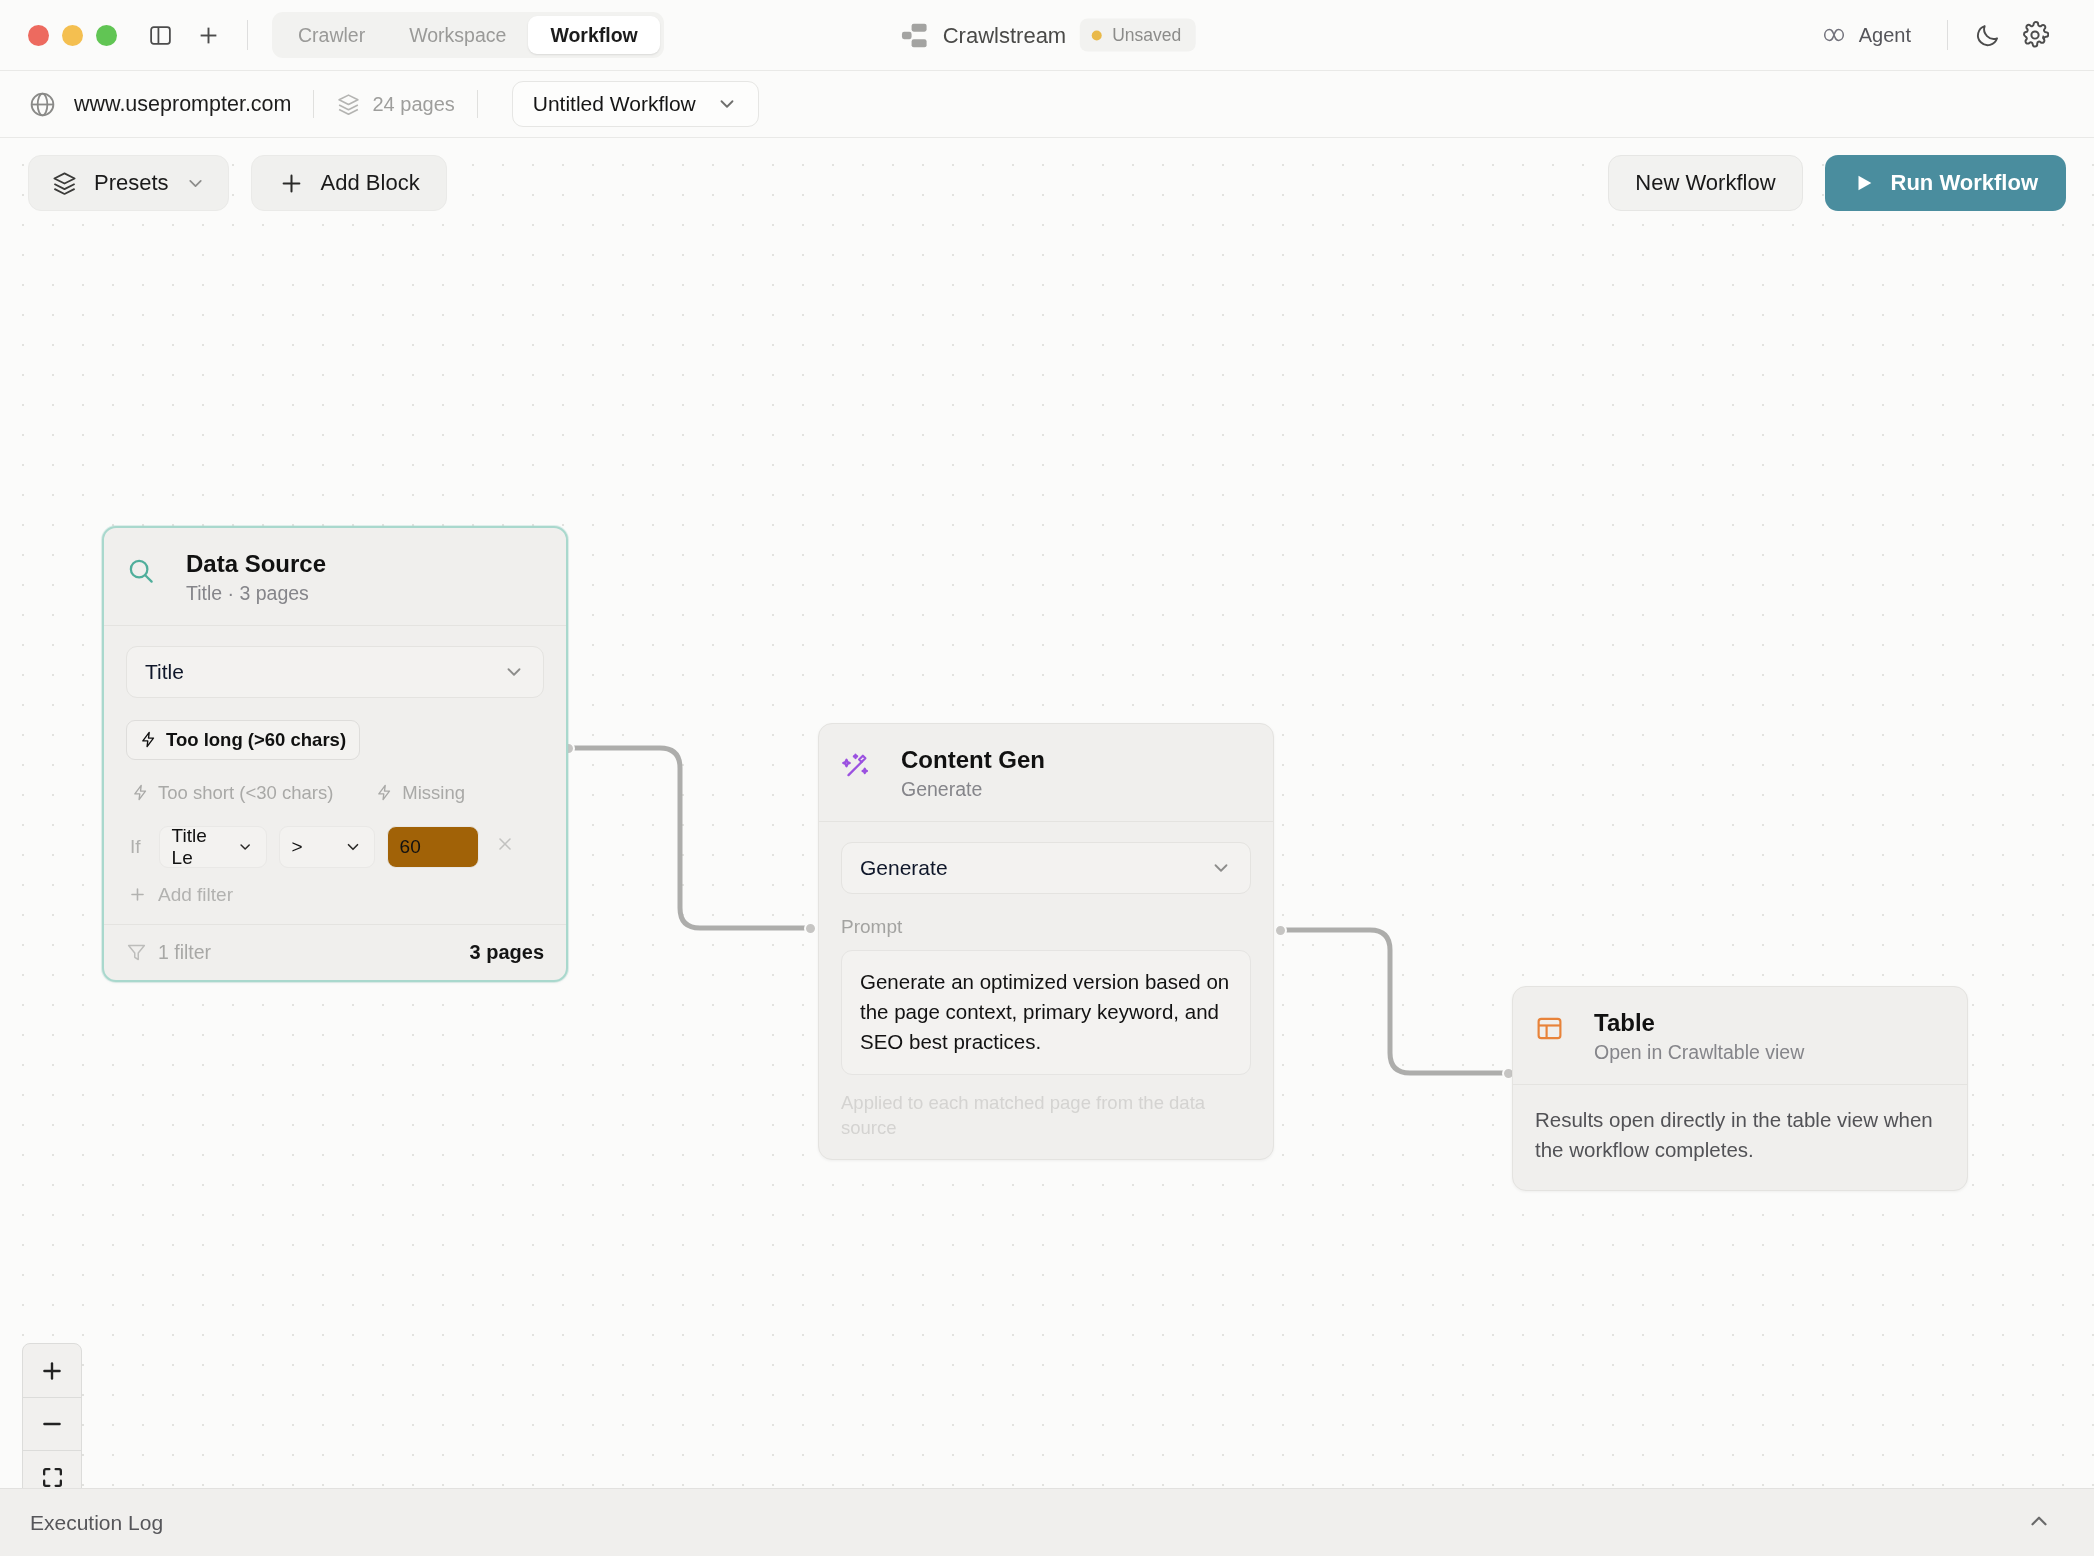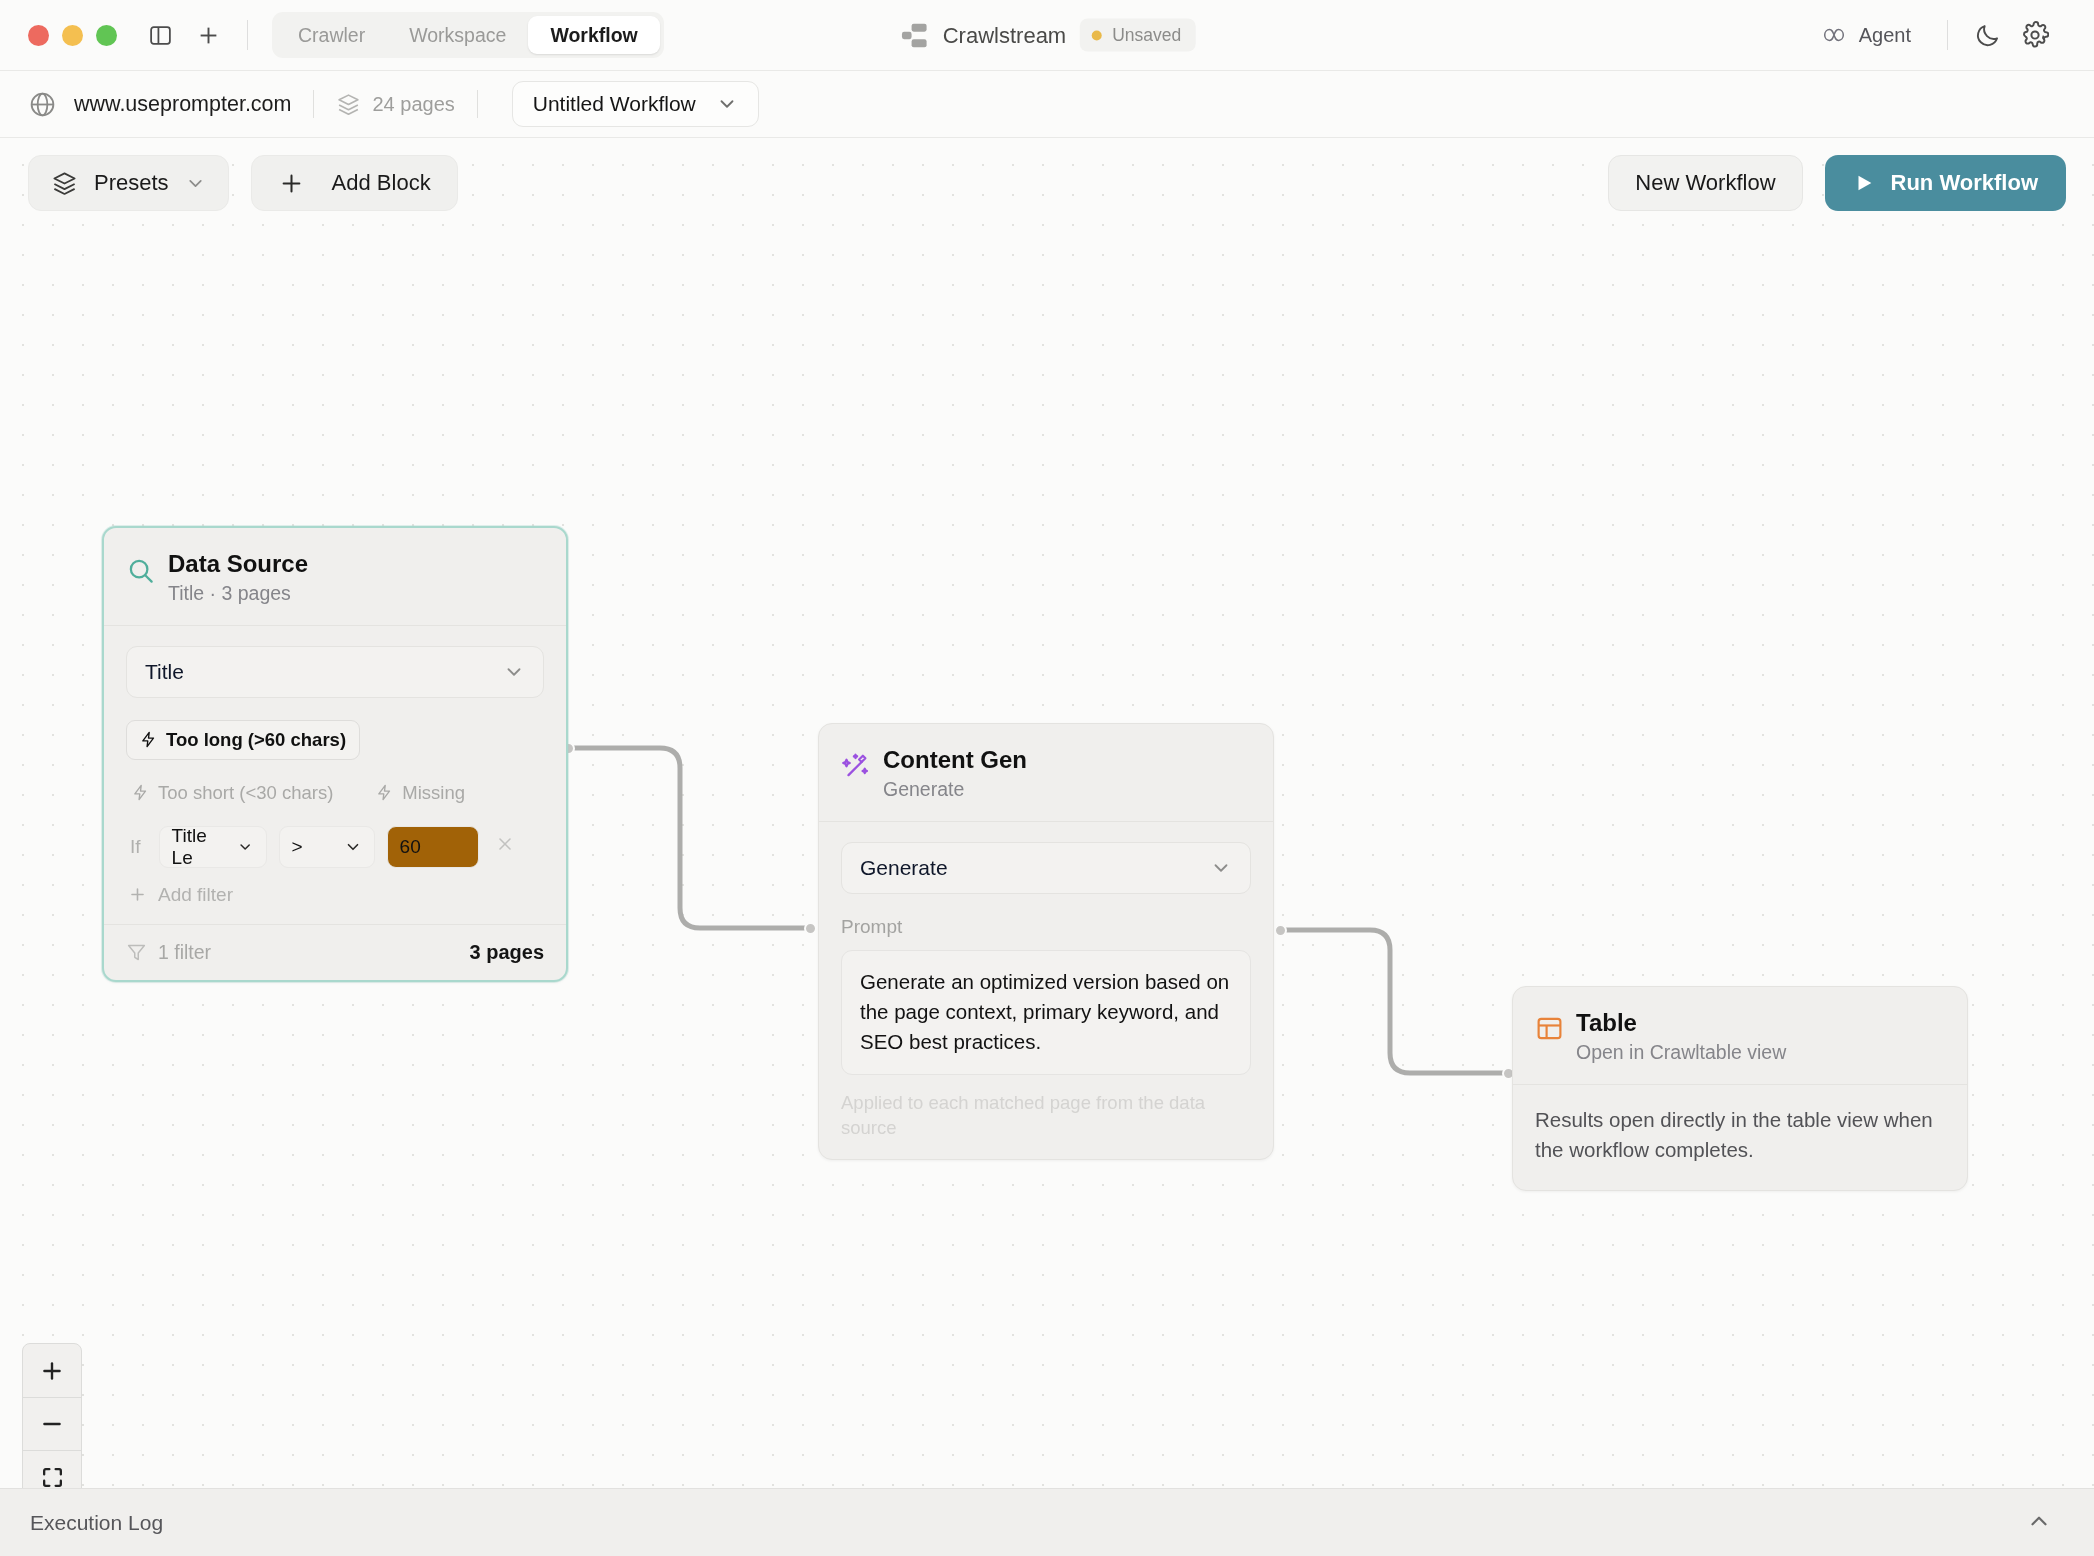--- a/index.html
+++ b/index.html
@@ -154,7 +154,7 @@
   }
   .btn-addblock {
     background: #f0f0ee; color: #1a1a1a;
-    padding: 0 26px; gap: 27px; margin-left: 22px;
+    padding: 0 26px; gap: 16px; margin-left: 22px;
     border: 1px solid #eaeae8;
   }
   .btn-new {

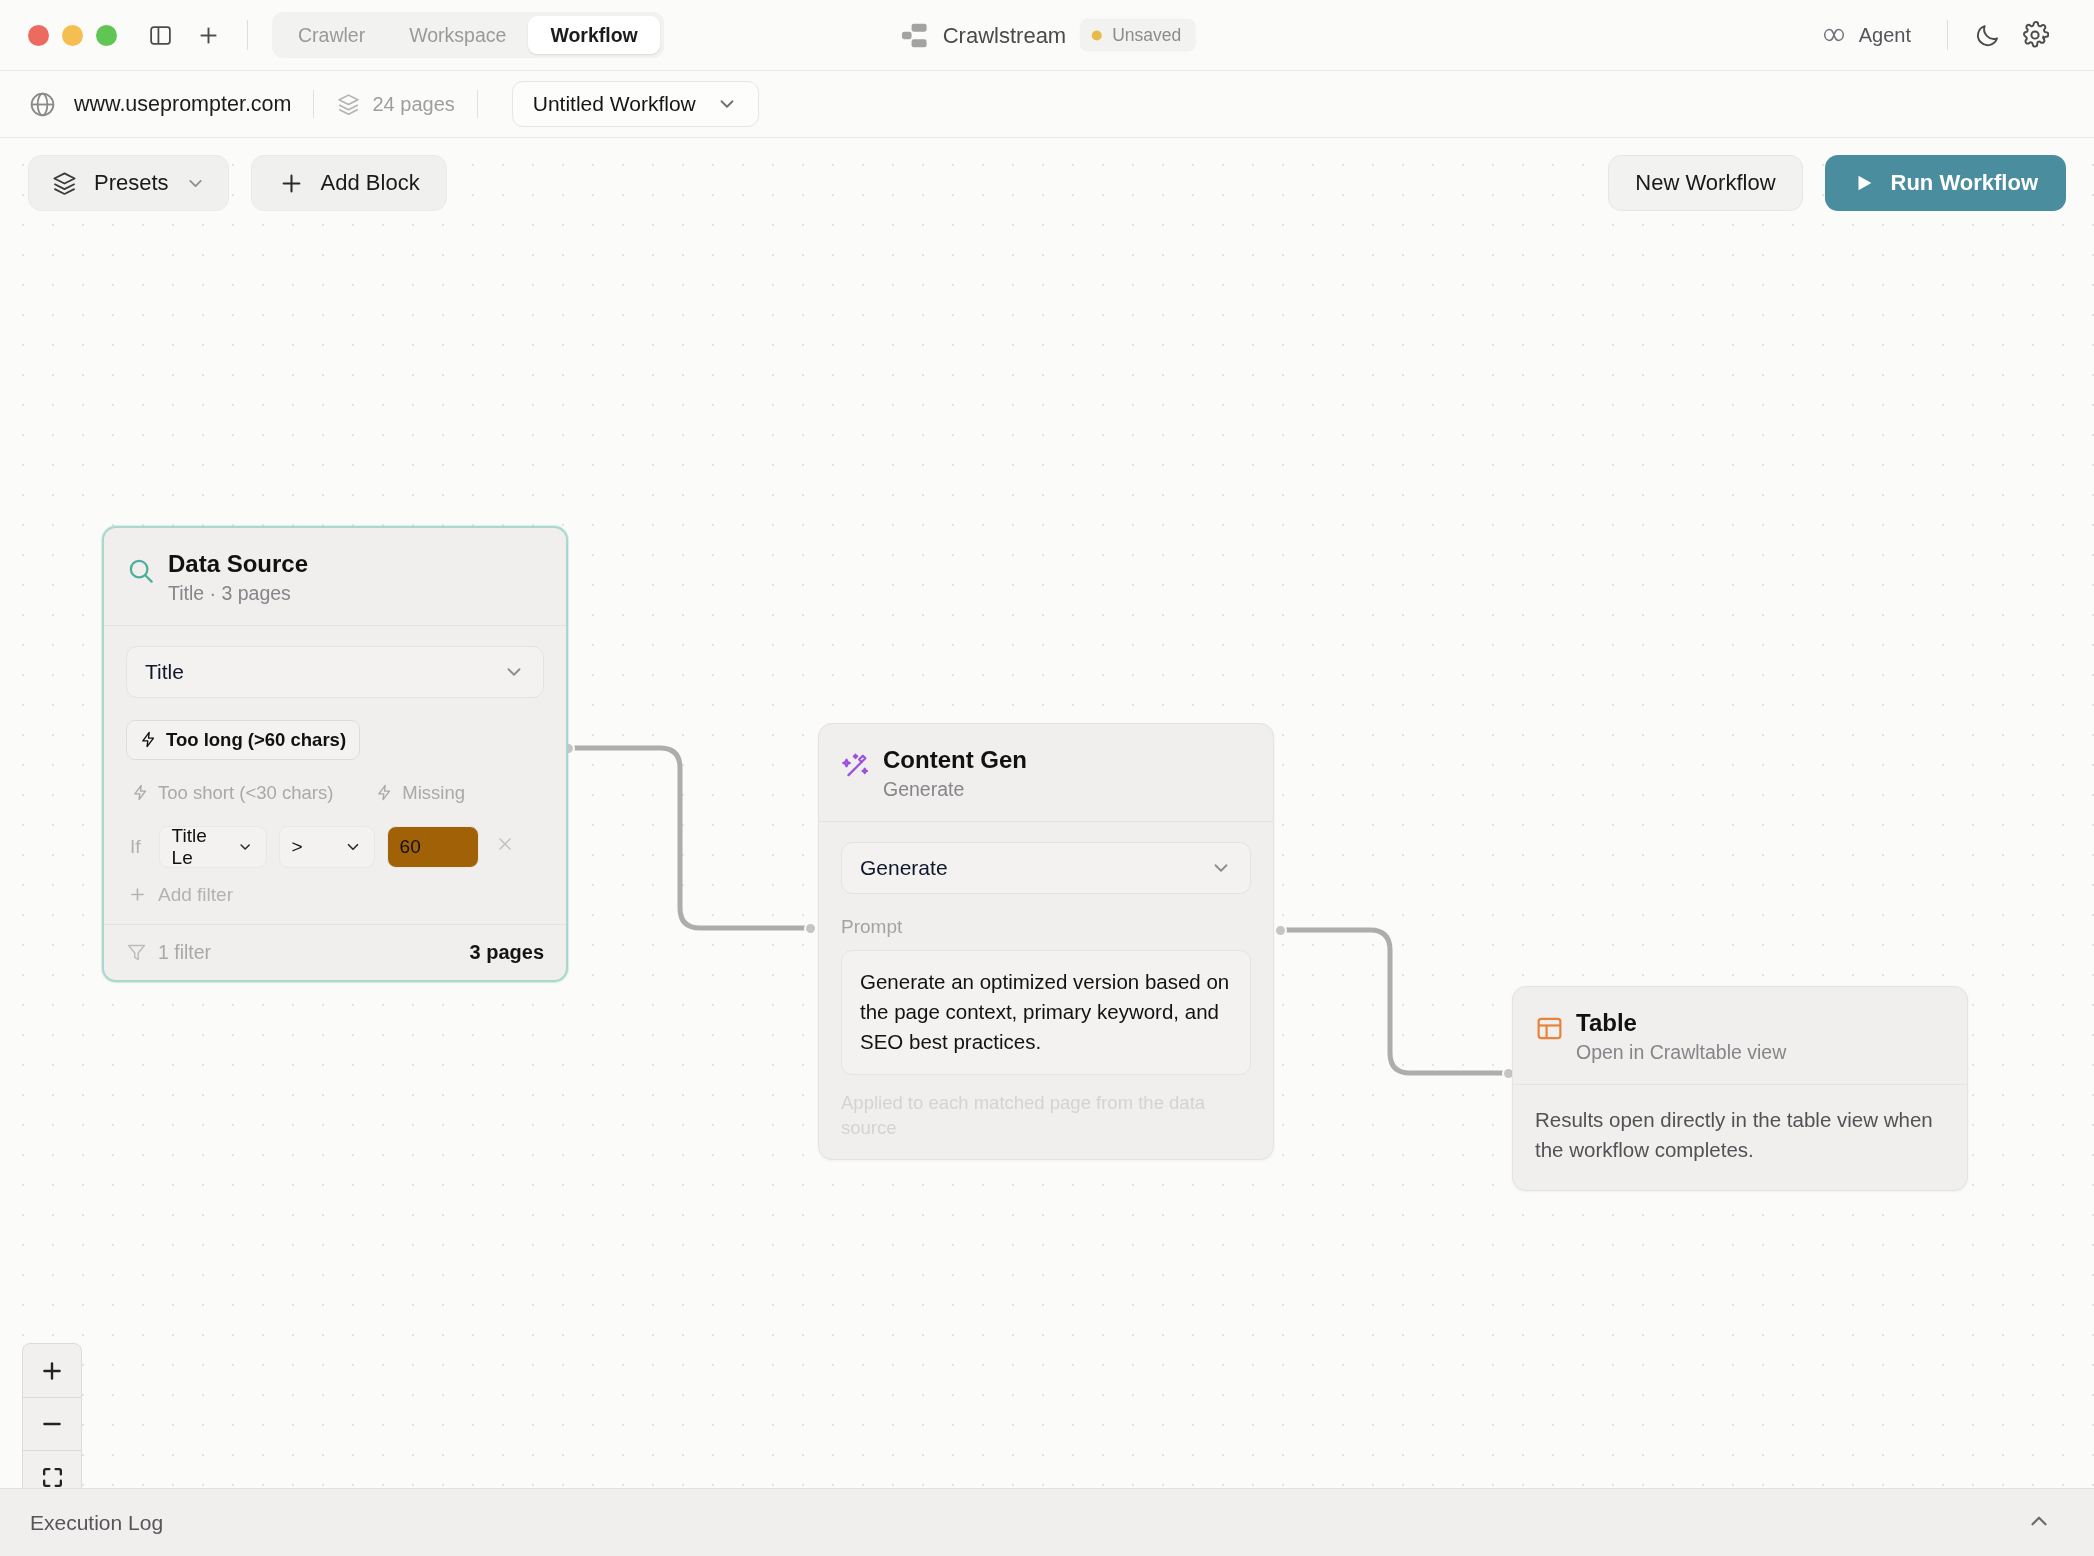--- a/index.html
+++ b/index.html
@@ -183,7 +183,7 @@
     box-shadow: 0 0 0 1px rgba(169,216,205,.35), 0 1px 3px rgba(0,0,0,.05);
   }
   .node-head {
-    display: flex; align-items: flex-start; gap: 12px;
+    display: flex; align-items: flex-start; gap: 30px;
     padding: 22px 22px 20px 22px;
     border-bottom: 1px solid #e4e3e0;
   }

